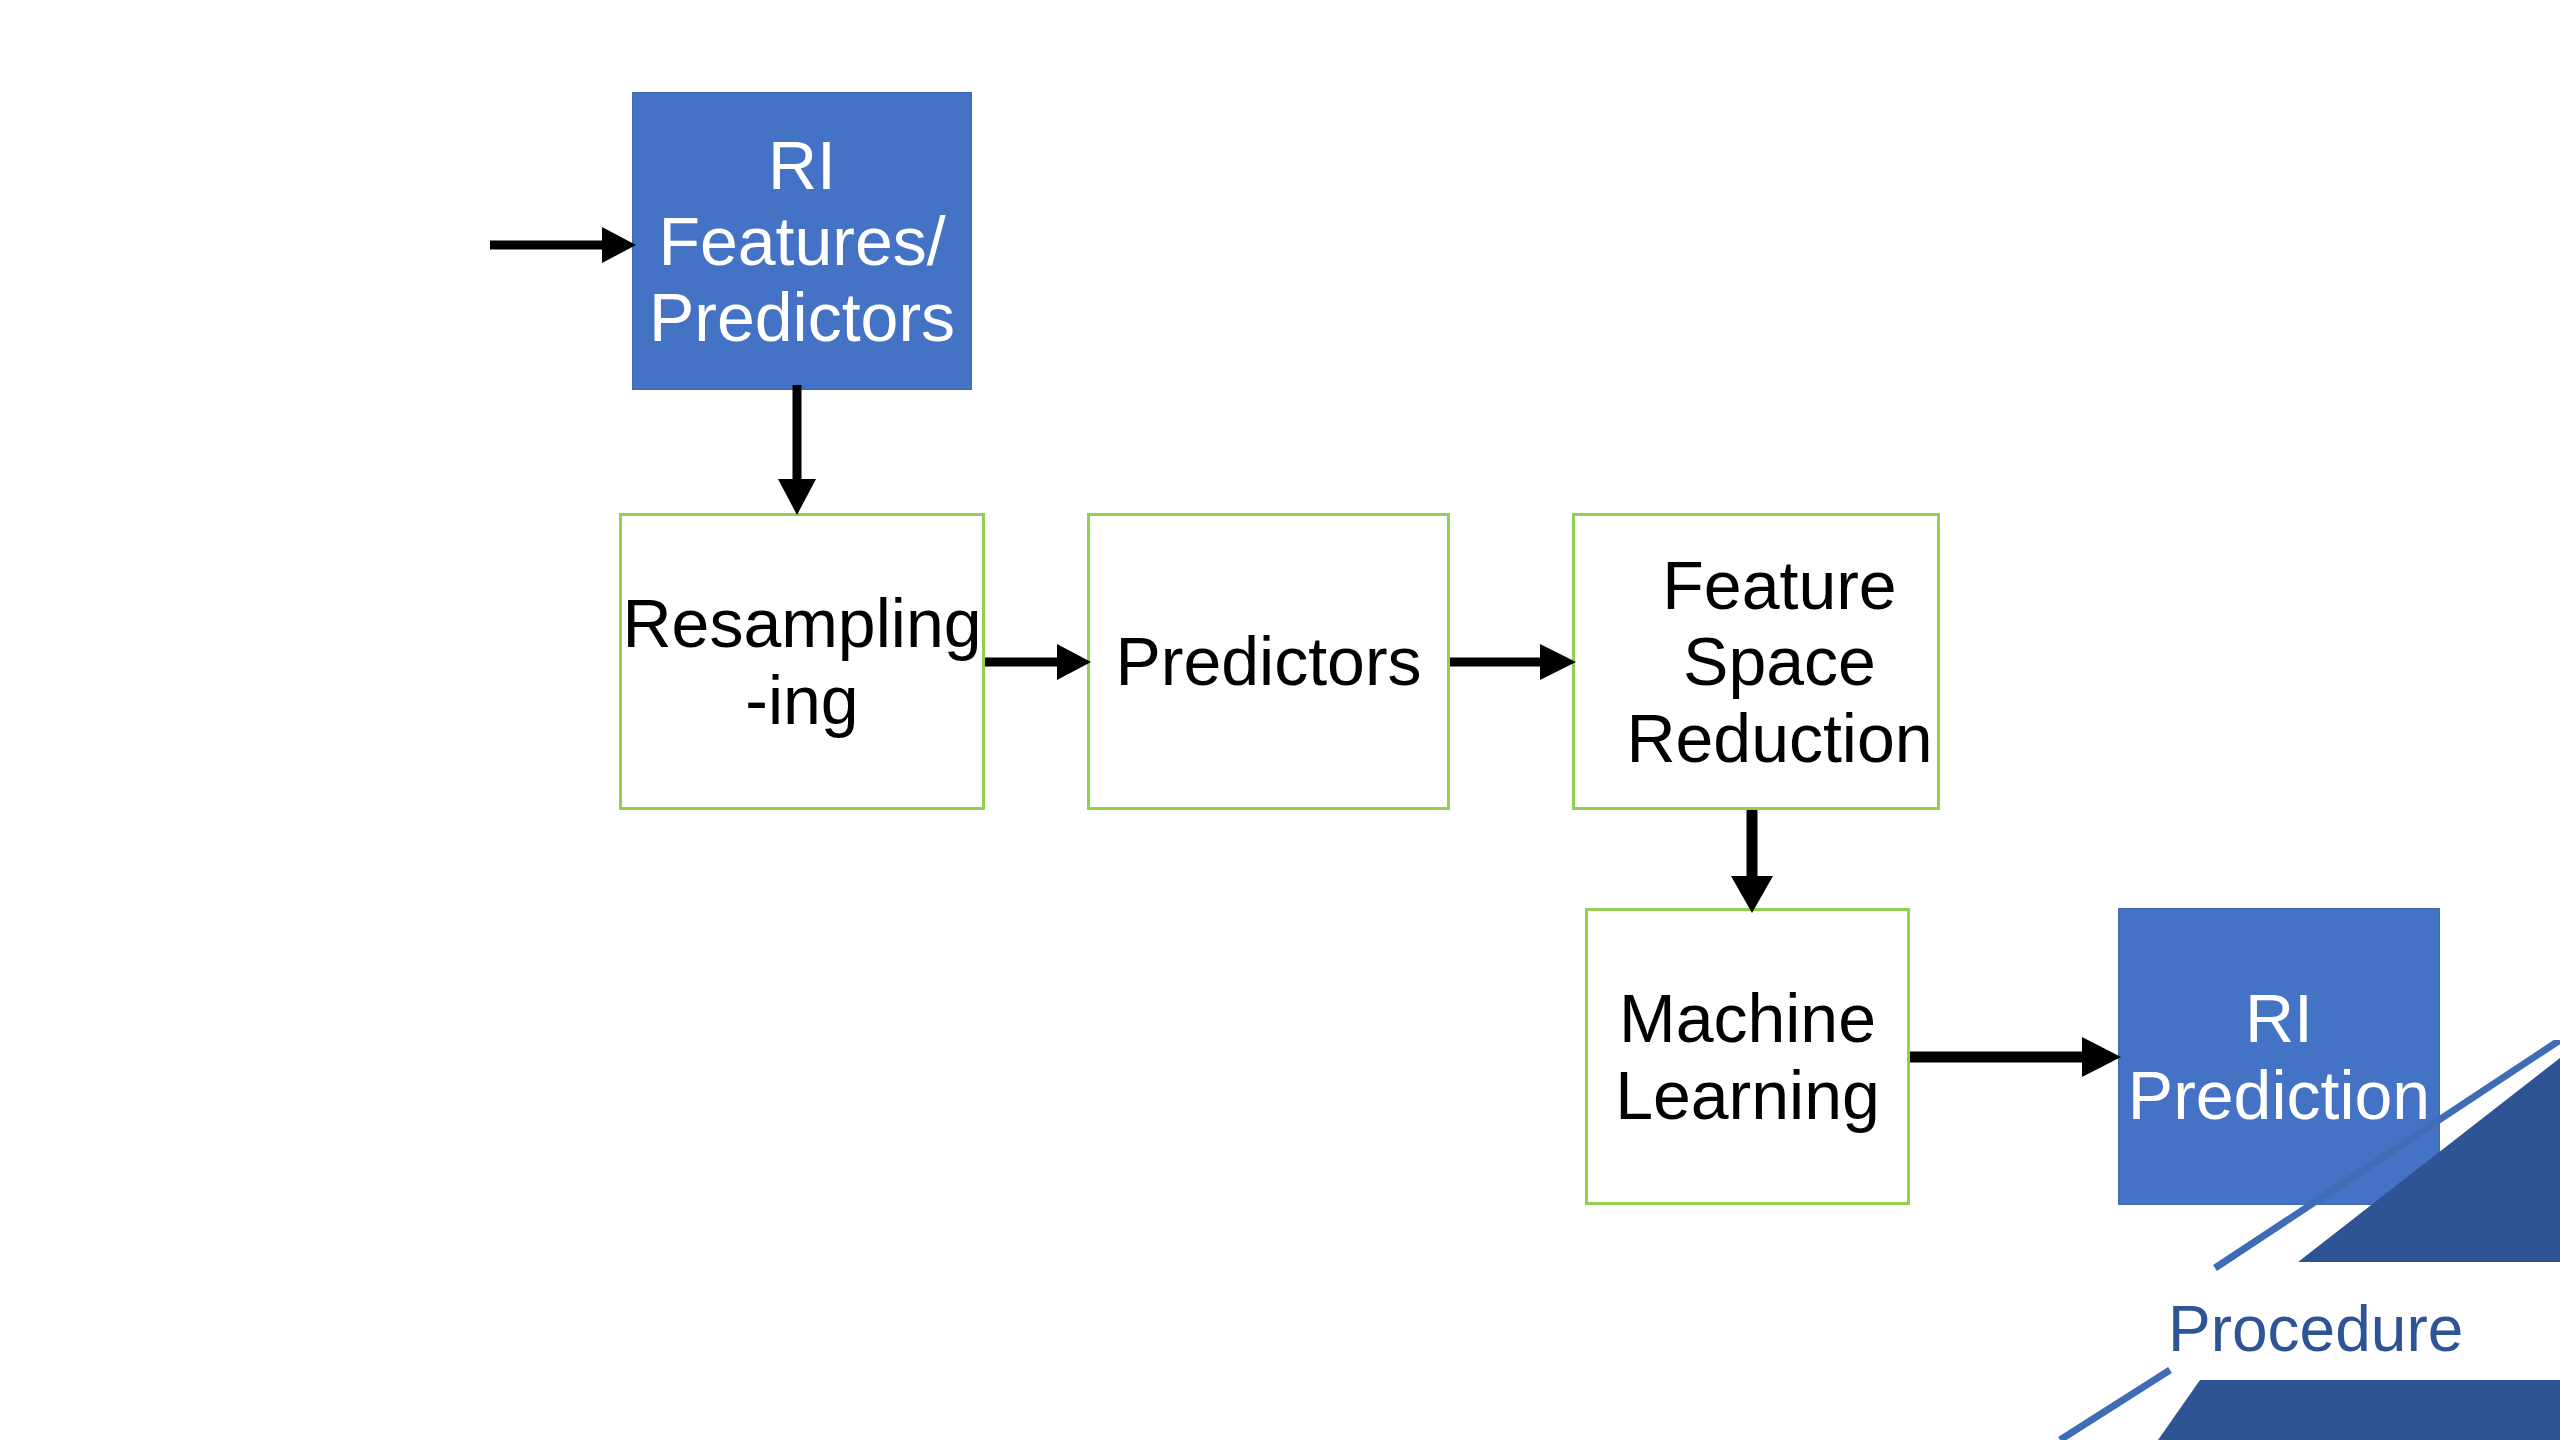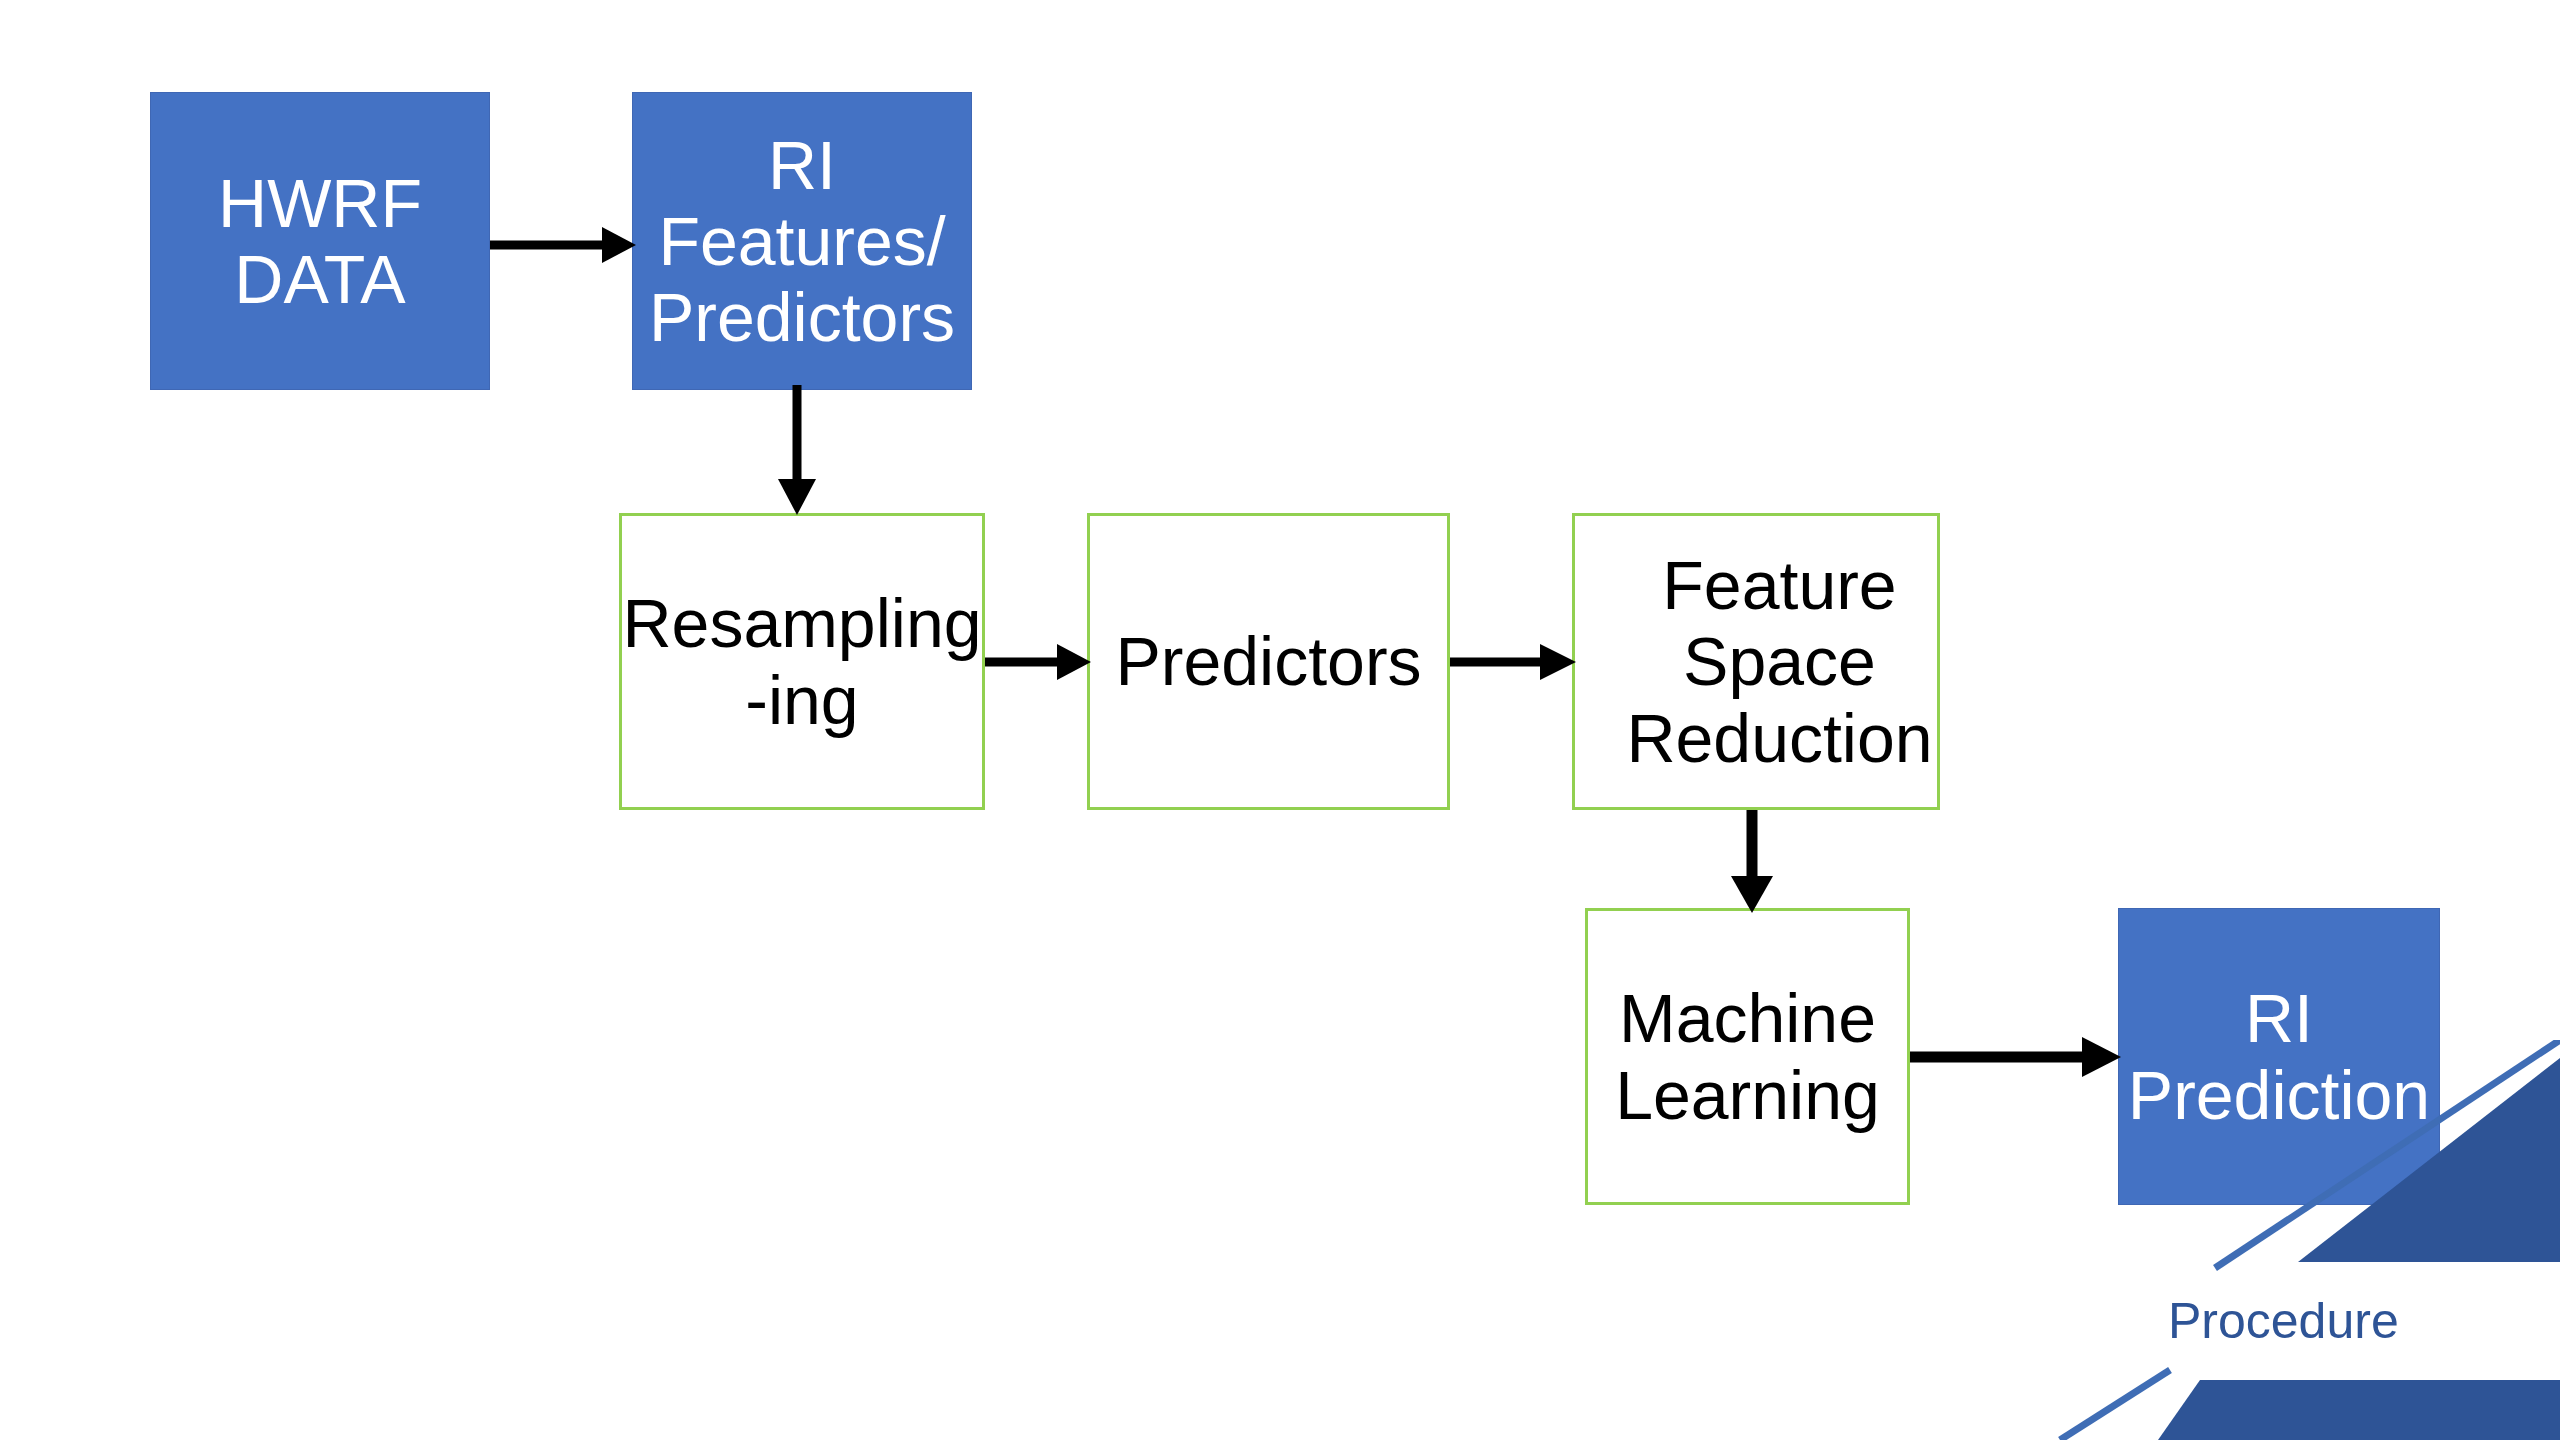--- a/index.html
+++ b/index.html
@@ -80,10 +80,6 @@
 
 <div id="slide">
 
-  <div class="node blue" style="left:150px; top:92px; width:340px; height:298px;">
-    <span class="node-label">HWRF
-DATA</span>
-  </div>
 
   <div class="node blue" style="left:632px; top:92px; width:340px; height:298px;">
     <span class="node-label">RI

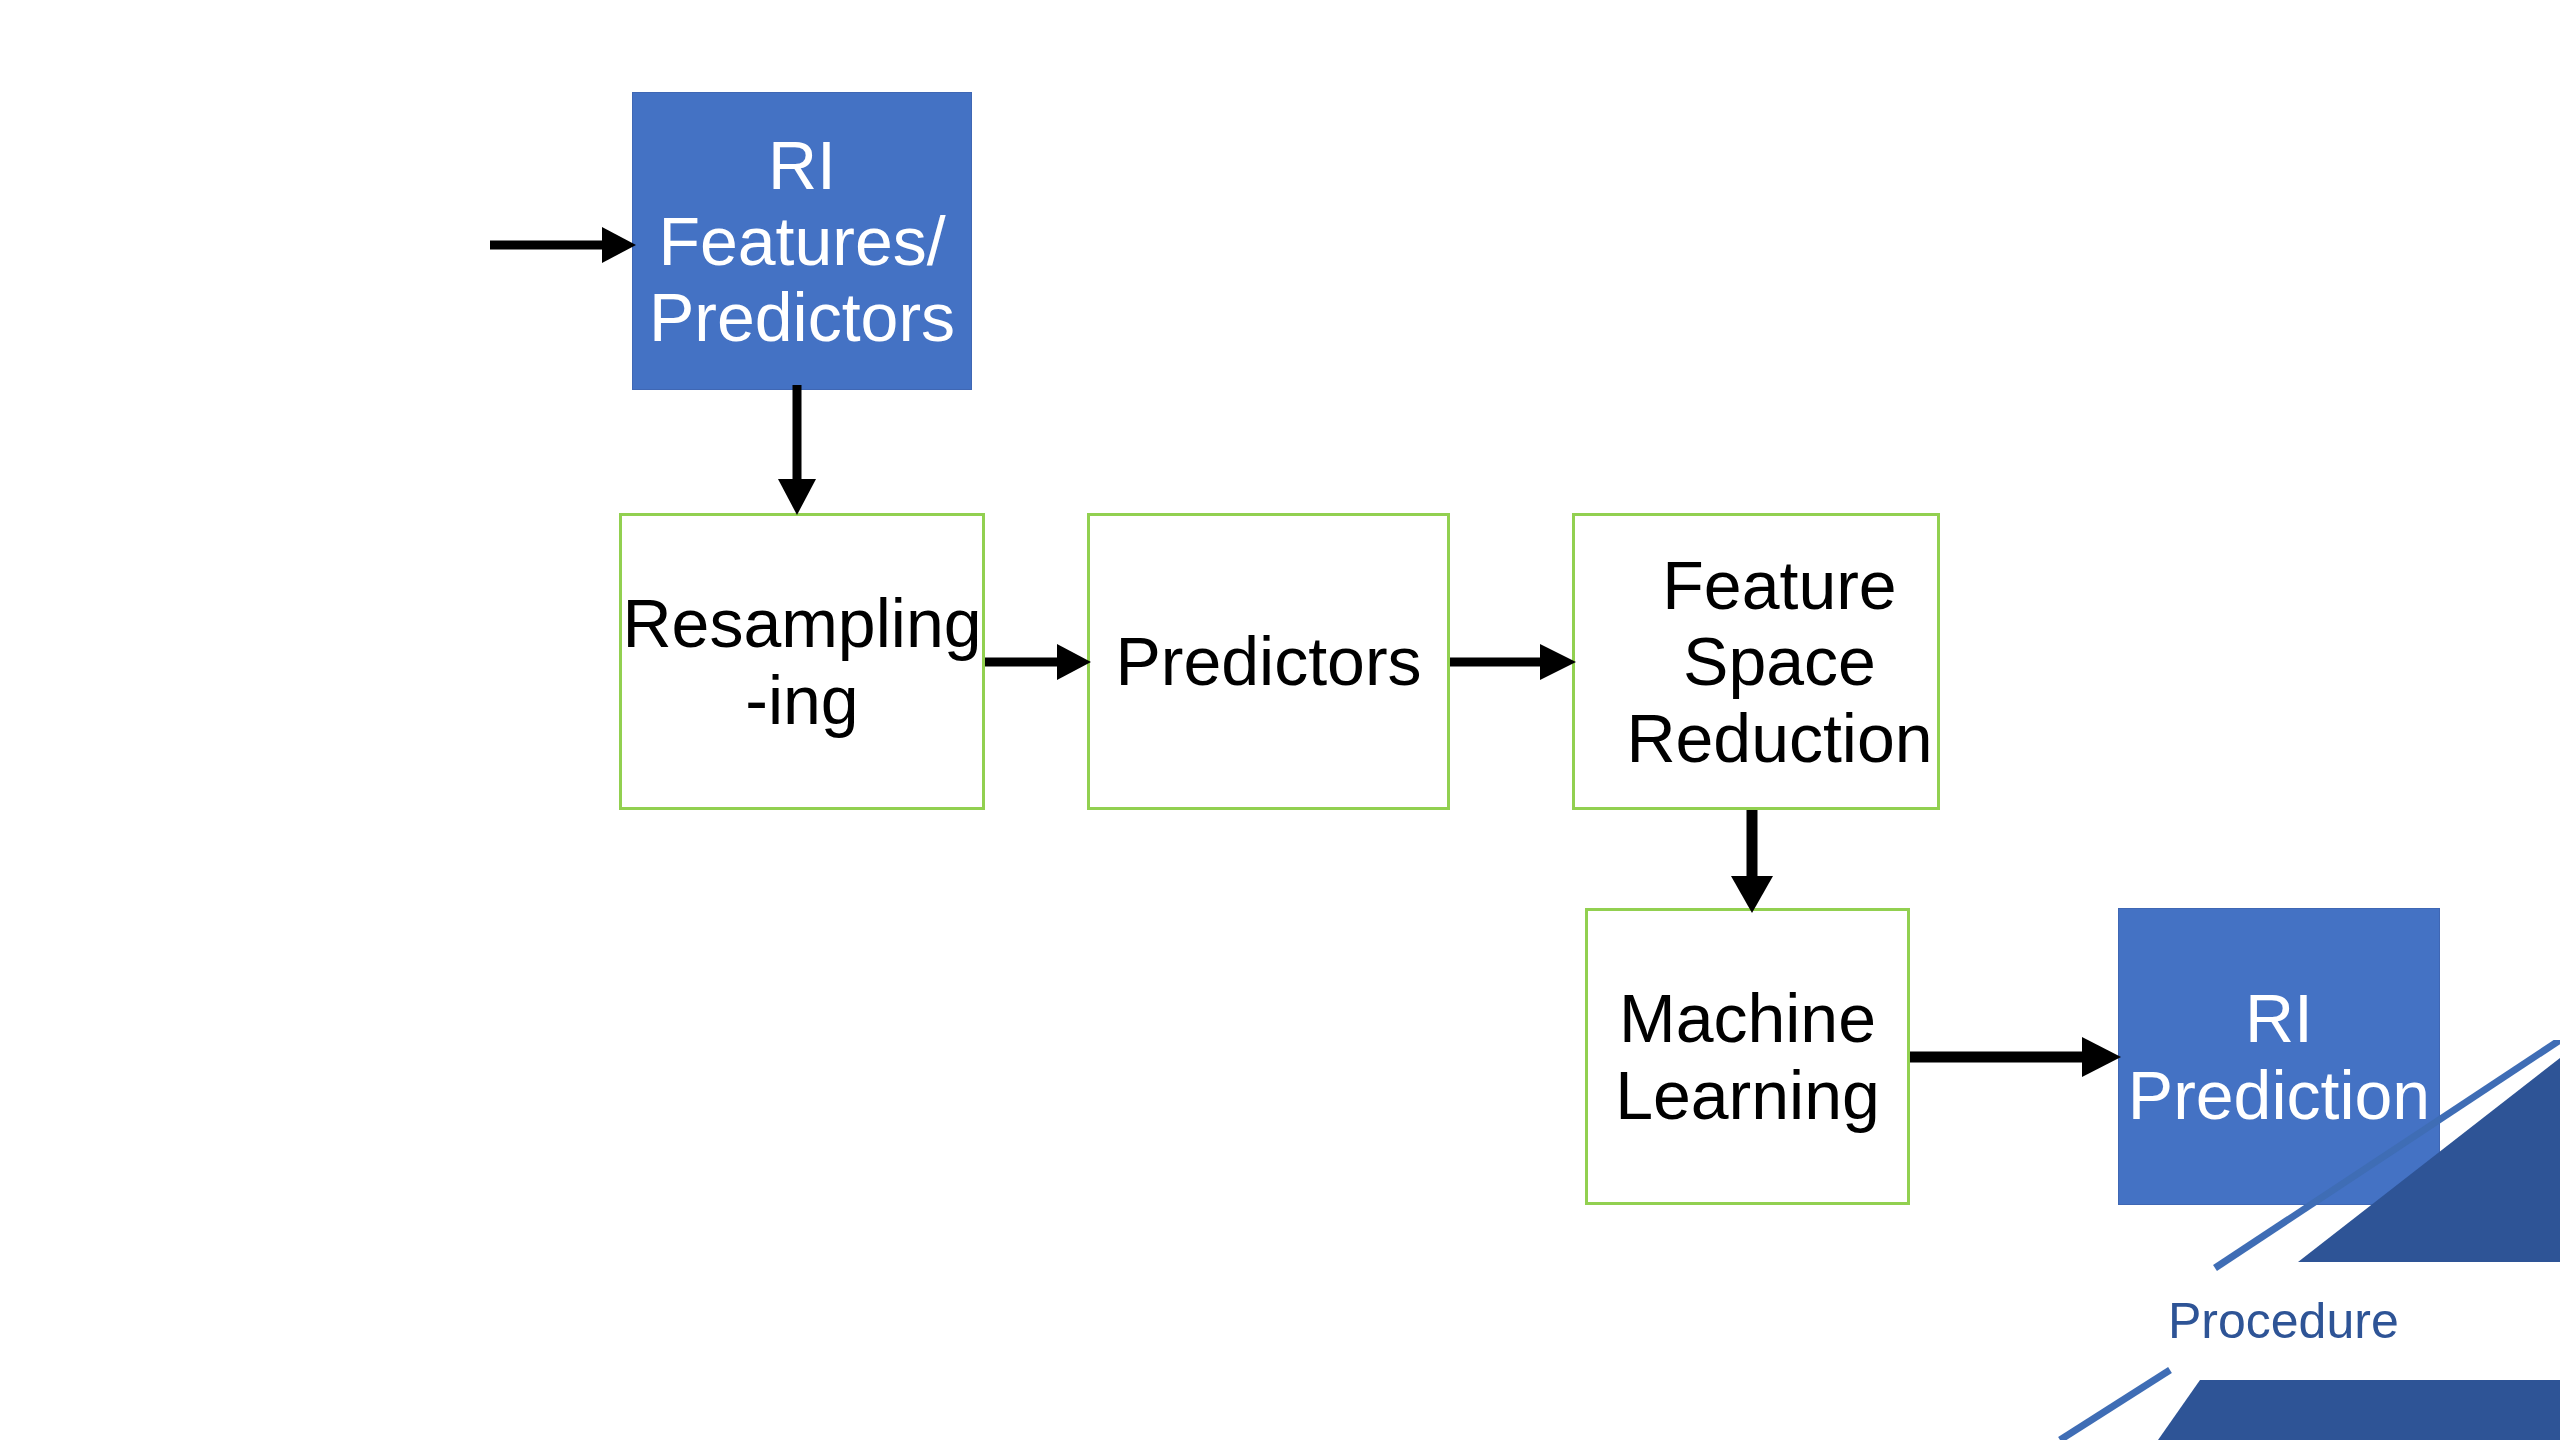--- a/index.html
+++ b/index.html
@@ -69,7 +69,7 @@
     position: absolute;
     left: 2168px;
     top: 1292px;
-    font-size: 50px;
+    font-size: 64px;
     color: #2E5496;
     letter-spacing: 0px;
     white-space: nowrap;

